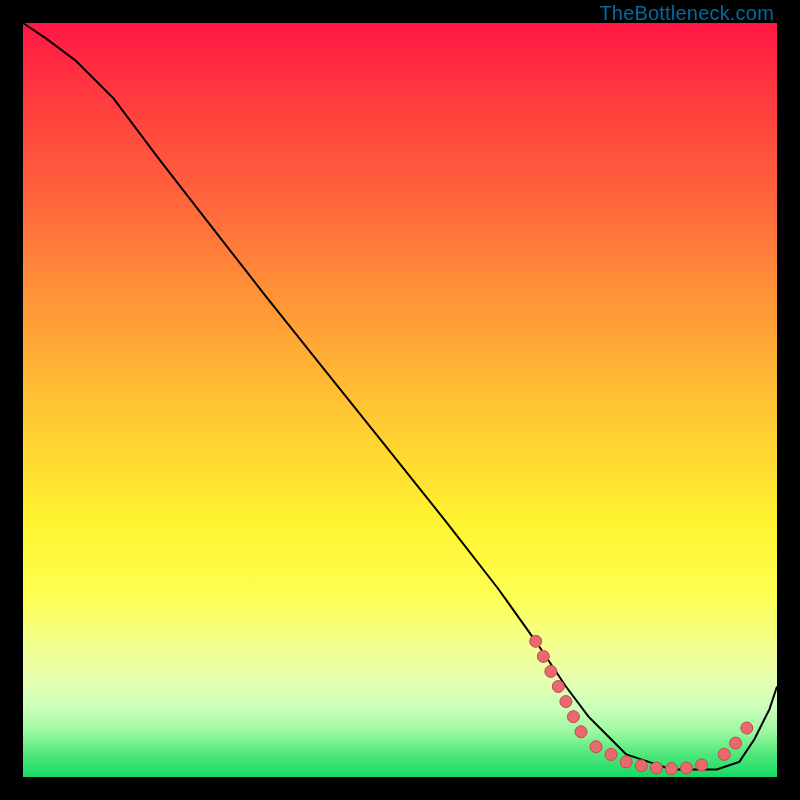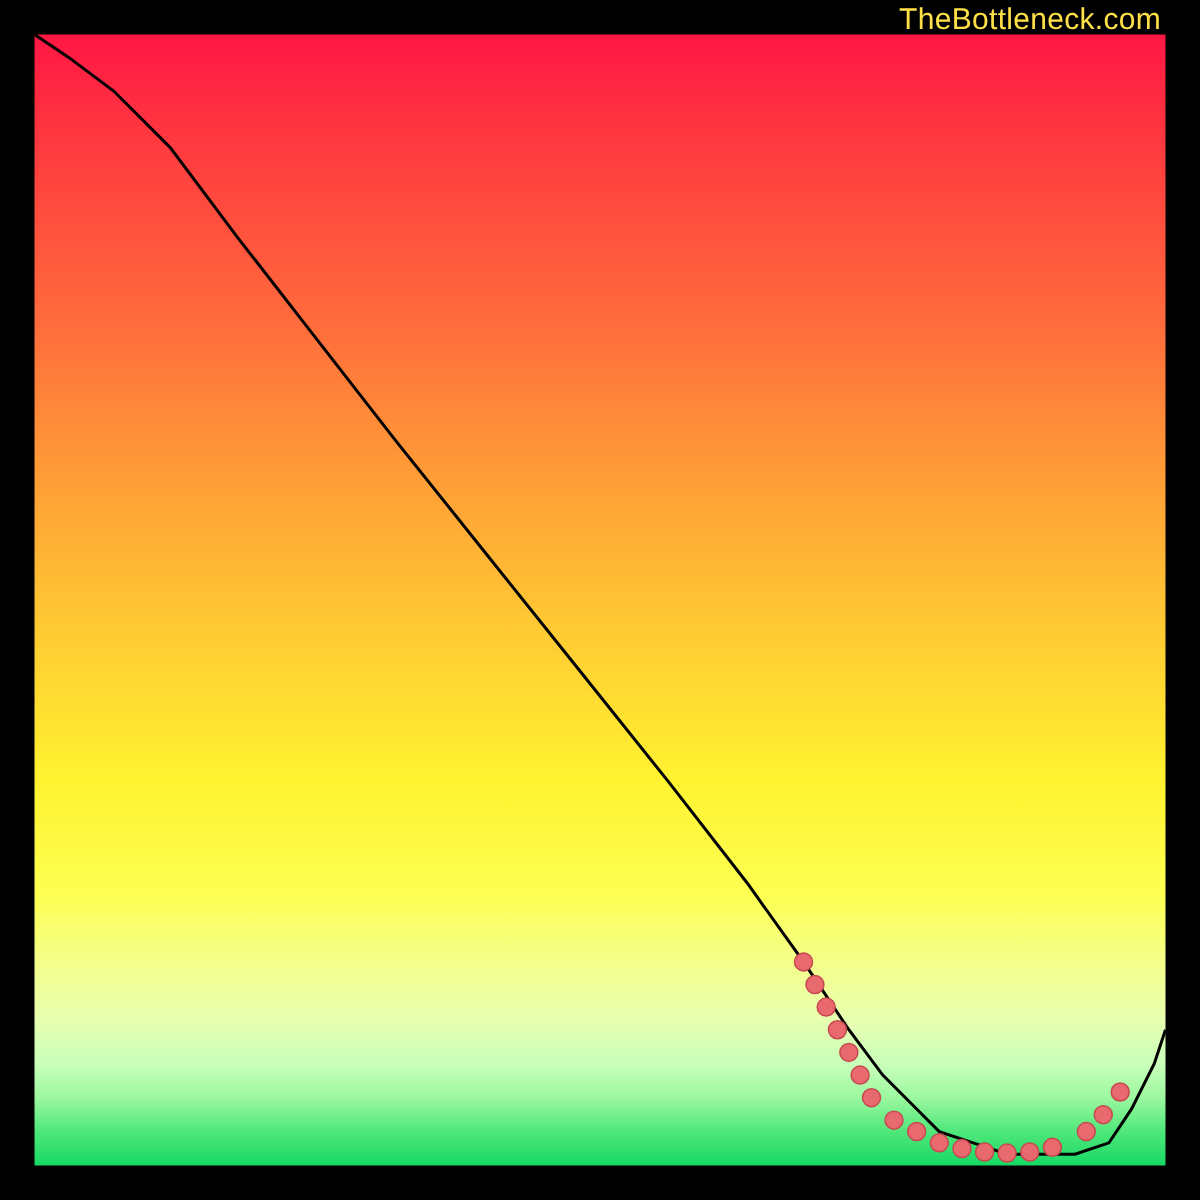--- a/index.html
+++ b/index.html
@@ -44,7 +44,7 @@
     position: absolute;
     top: 2px;
     right: 26px;
-    color: #fde047;
+    color: #0369a1;
     font-size: 20px;
     letter-spacing: 0.2px;
     user-select: none;

